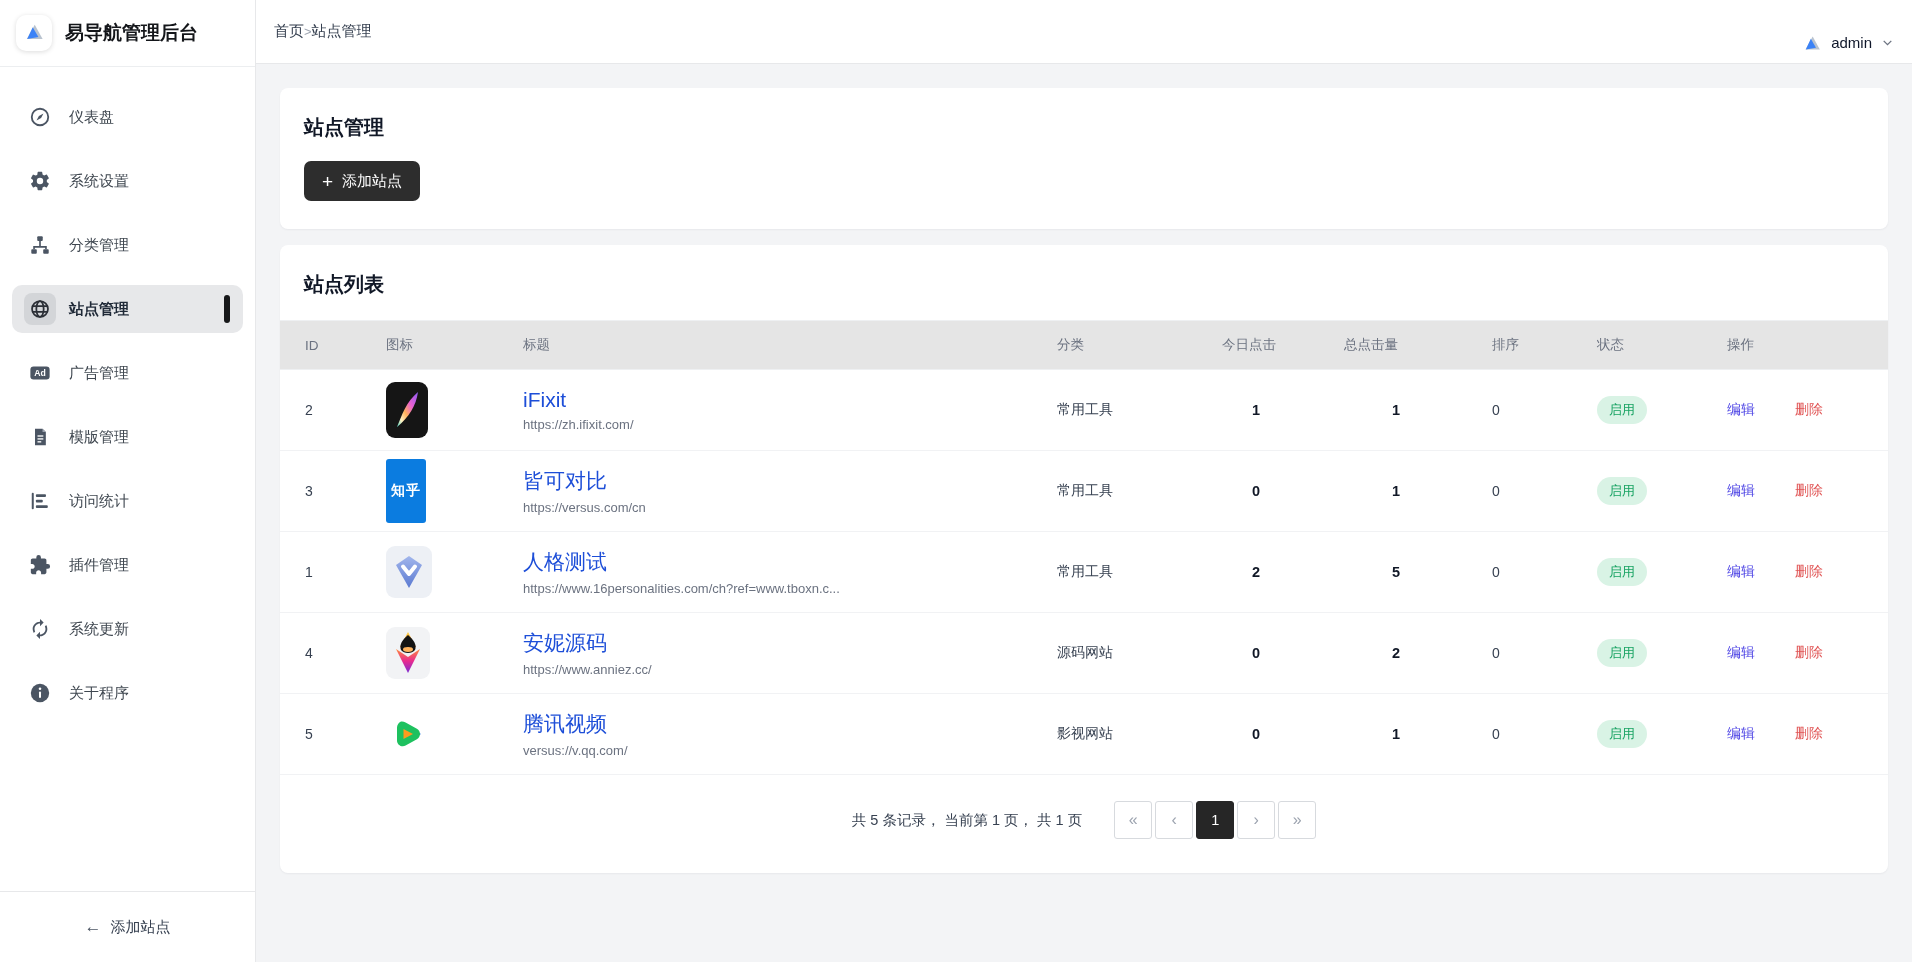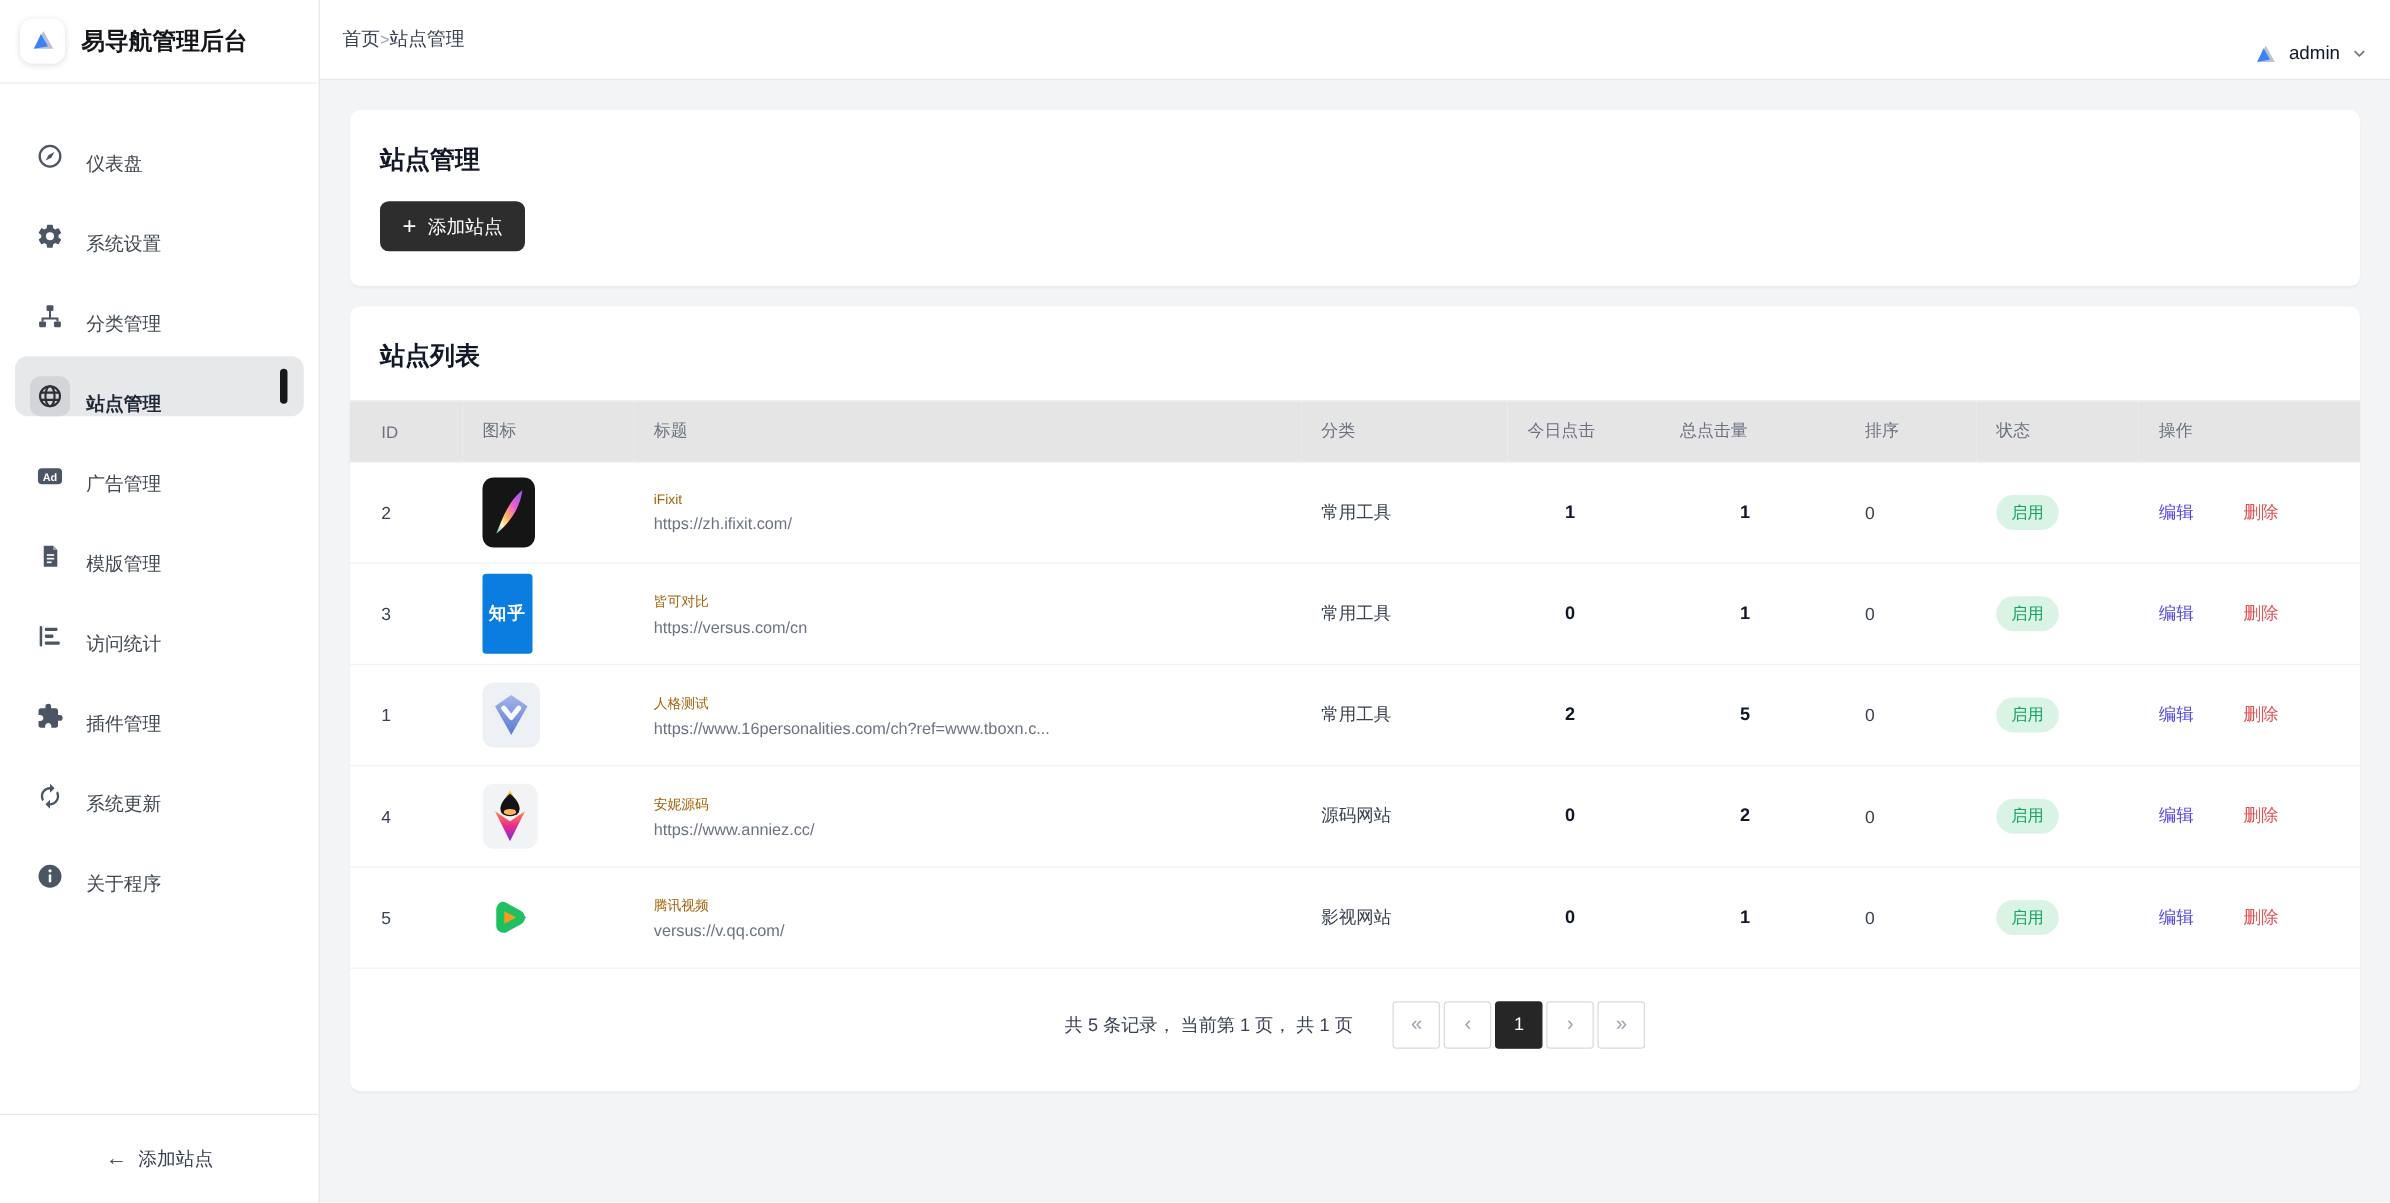--- a/index.html
+++ b/index.html
@@ -17,7 +17,7 @@
   .logo-card { width:36px; height:36px; border-radius:10px; background:#fff; box-shadow:0 1px 5px rgba(0,0,0,.14); display:flex; align-items:center; justify-content:center; }
   .app-title { font-size:19px; font-weight:bold; color:#14161a; white-space:nowrap; }
   .nav { flex:1; padding:26px 12px 0; }
-  .nav-item { position:relative; height:48px; display:flex; align-items:flex-end; gap:13px; padding:0 12px; border-radius:10px; margin-bottom:16px; cursor:pointer; }
+  .nav-item { position:relative; height:48px; display:flex; align-items:center; gap:13px; padding:0 12px; border-radius:10px; margin-bottom:16px; cursor:pointer; }
   .nav-icon { width:32px; height:32px; min-width:32px; display:flex; align-items:center; justify-content:center; border-radius:8px; }
   .nav-label { font-size:15px; color:#3f4750; }
   .nav-item.active { background:#e7e8ea; }

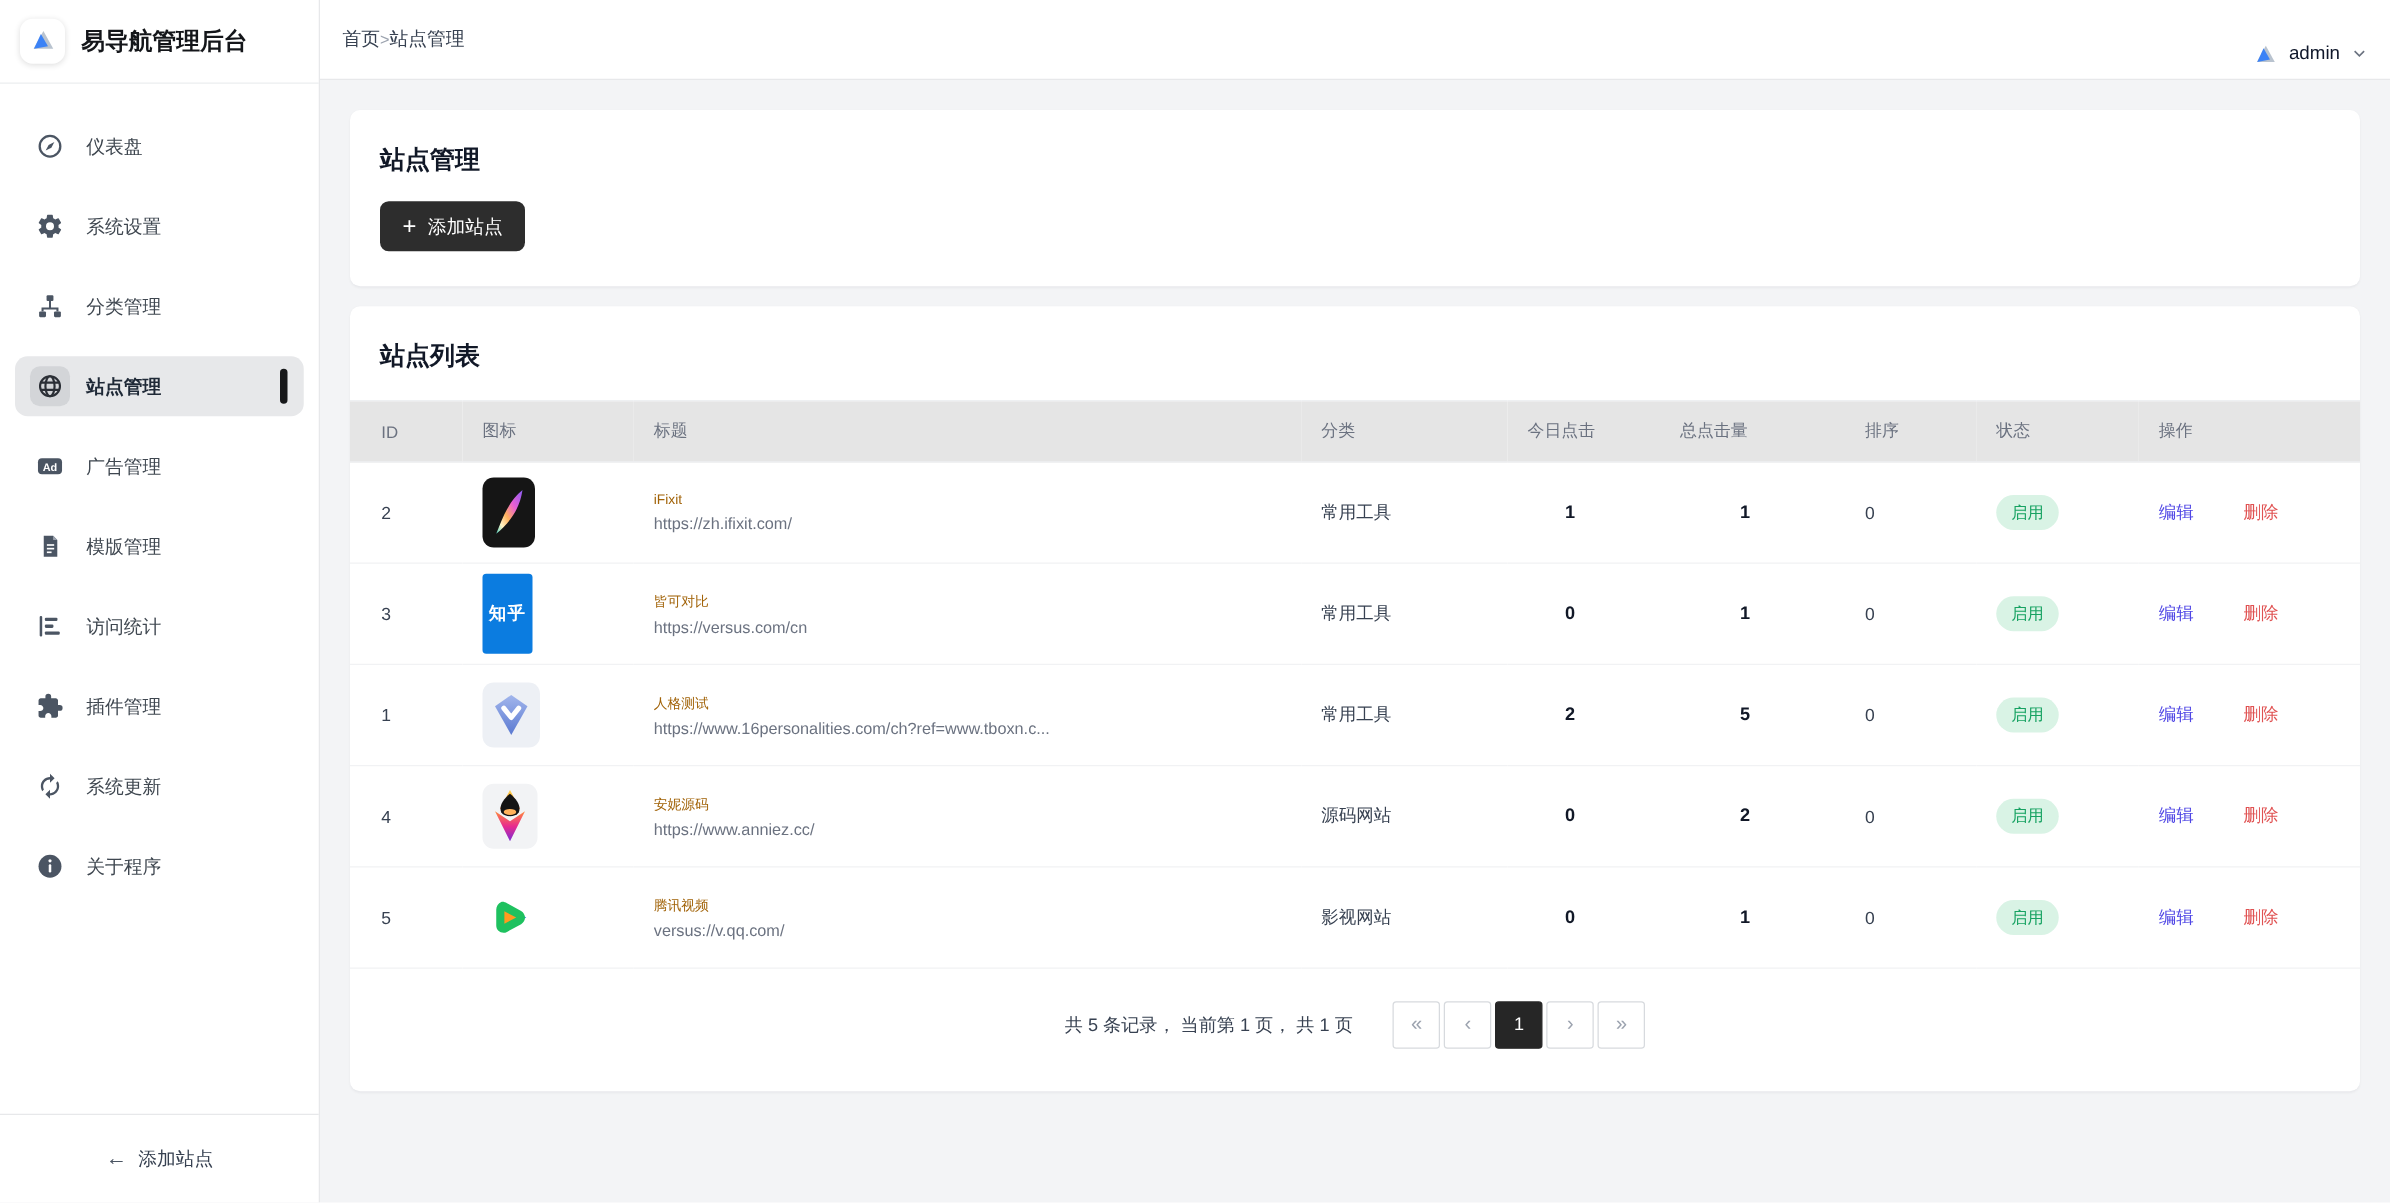--- a/index.html
+++ b/index.html
@@ -49,7 +49,7 @@
   td { height:81px; padding:0 8px 0 16px; border-bottom:1px solid #f1f2f4; font-size:14px; color:#374151; vertical-align:middle; }
   td.c-num  { font-weight:bold; color:#111827; font-size:14.5px; padding-left:46px; }
   td.c-num2 { font-weight:bold; color:#111827; font-size:14.5px; padding-left:64px; }
-  .site-title { font-size:11px; color:#a16207; margin-bottom:5px; }
+  .site-title { font-size:21px; color:#1d4ed8; margin-bottom:5px; }
   .site-url { font-size:13px; color:#6b7280; white-space:nowrap; overflow:hidden; }
   .badge { display:inline-block; background:#d9f3e5; color:#17a262; font-size:13px; padding:5px 12px; border-radius:999px; }
   a.op { text-decoration:none; font-size:14px; cursor:pointer; }

